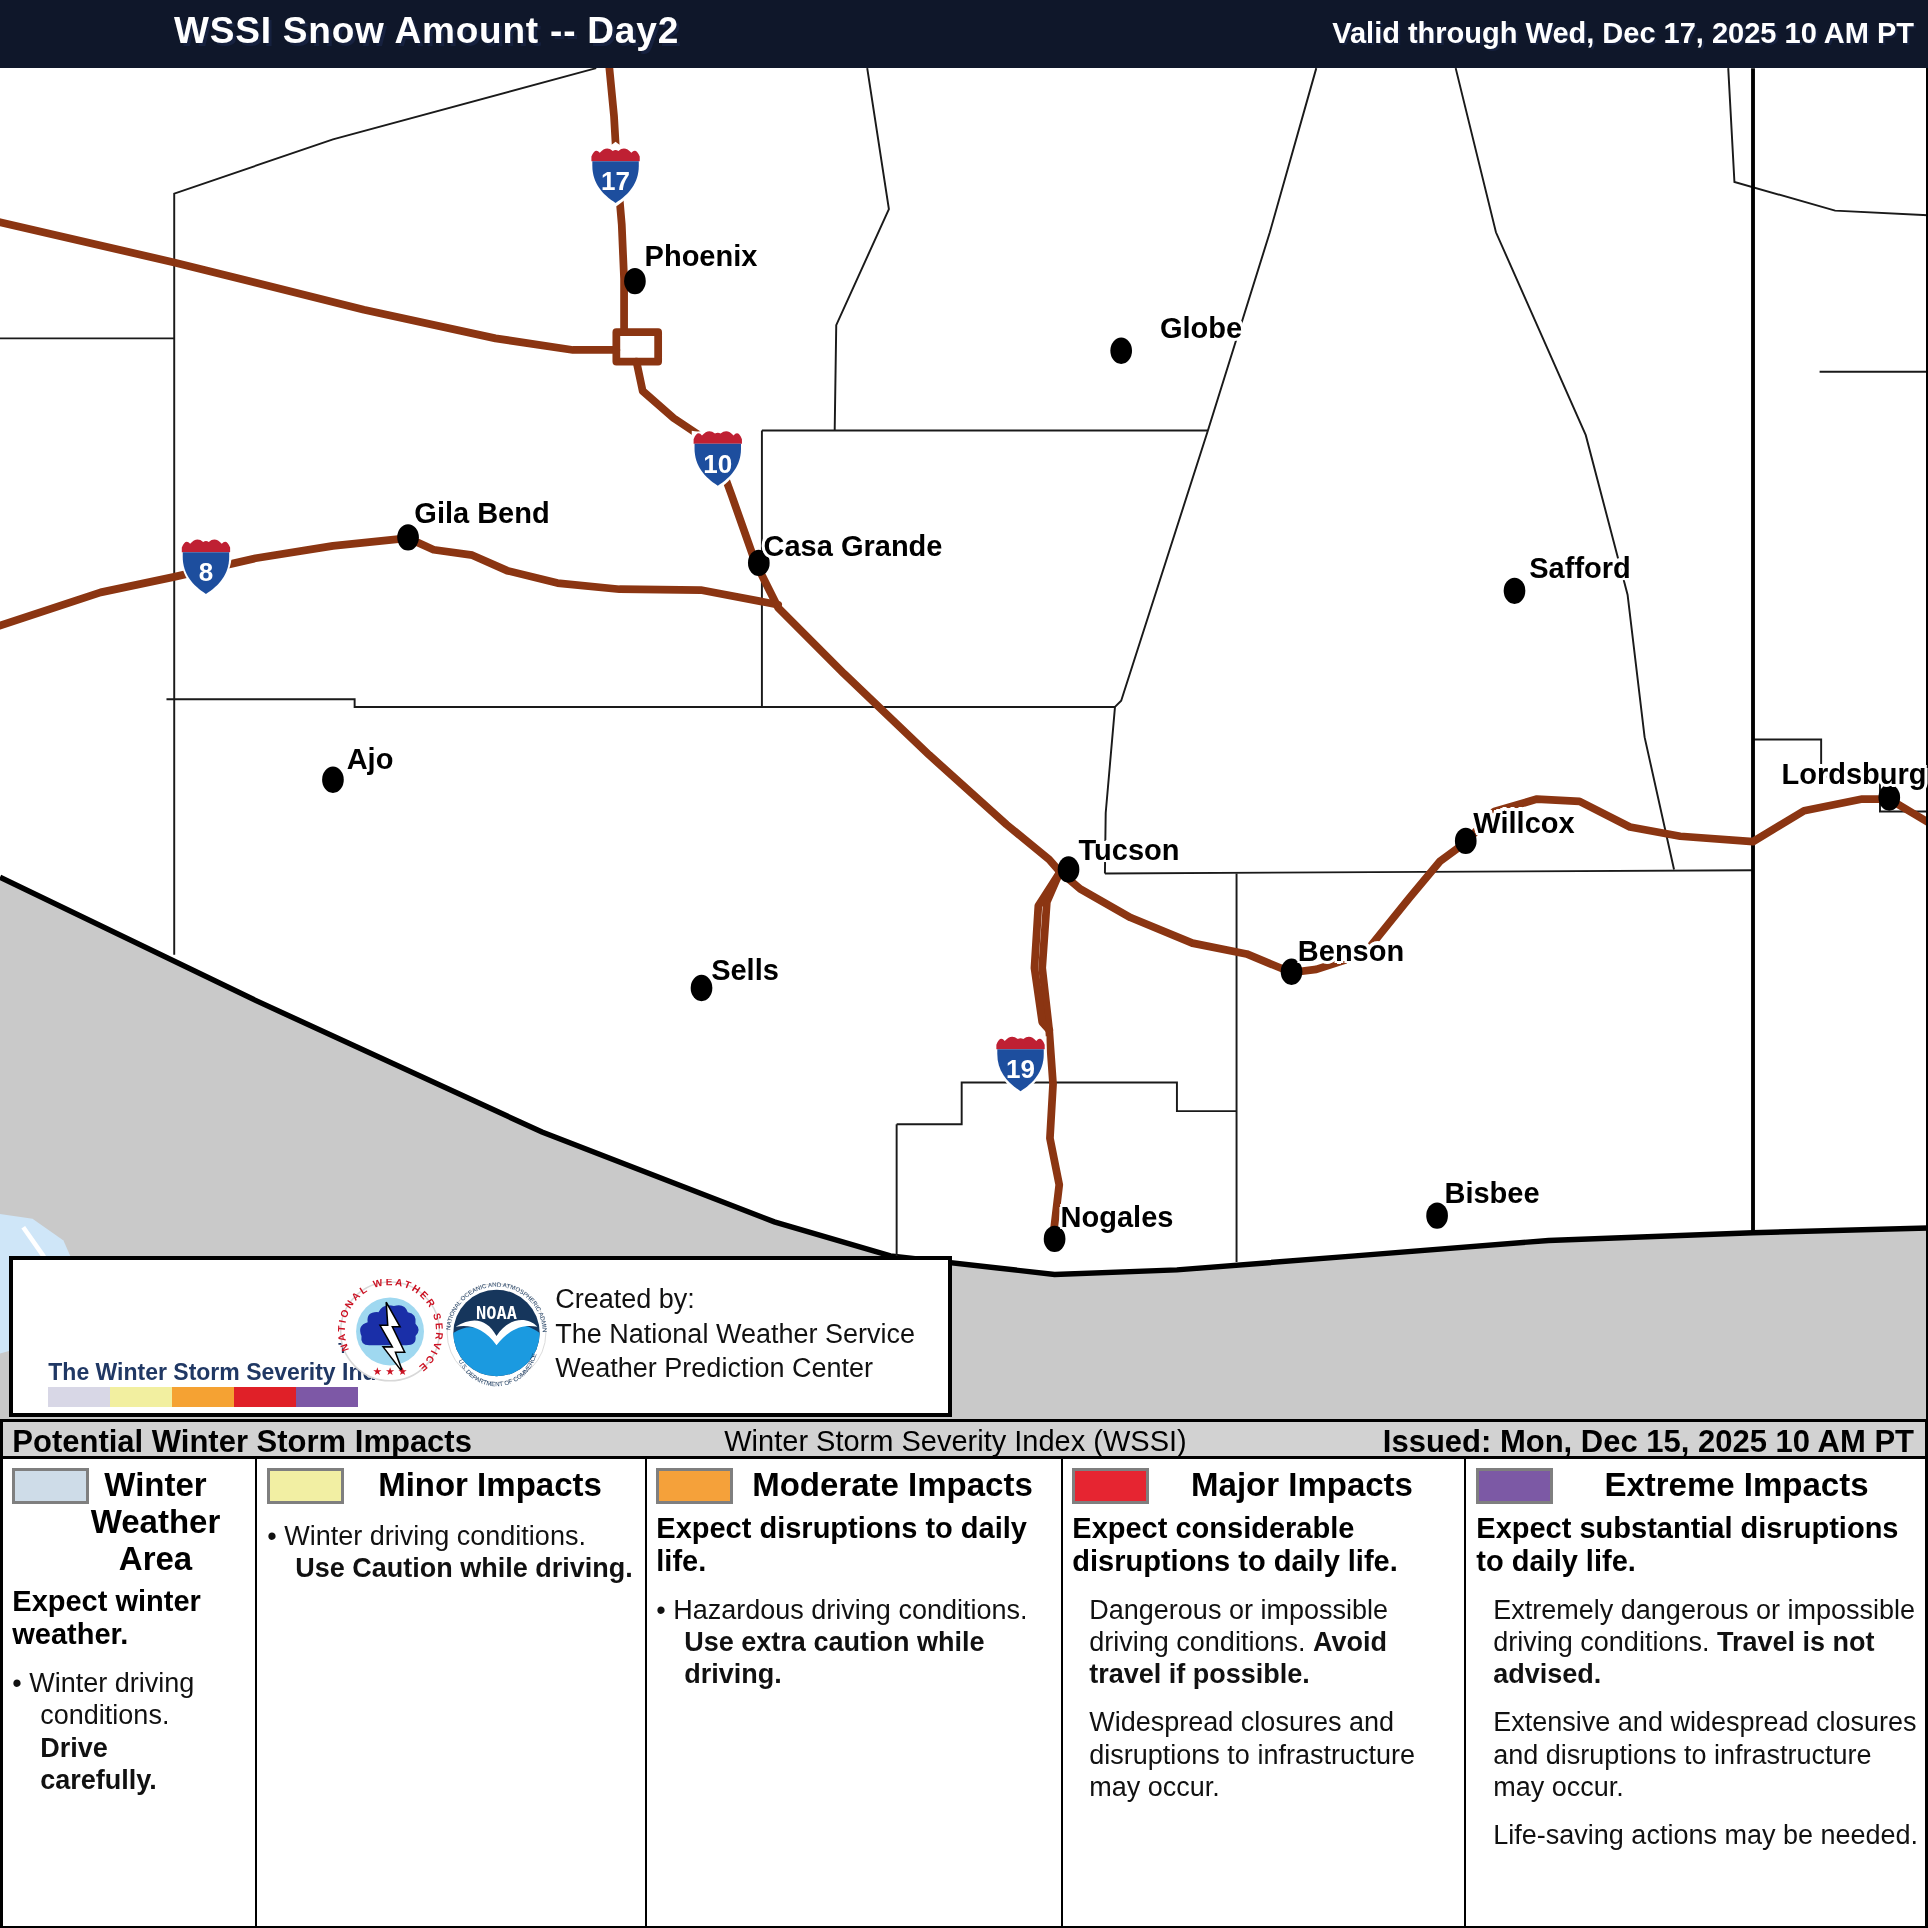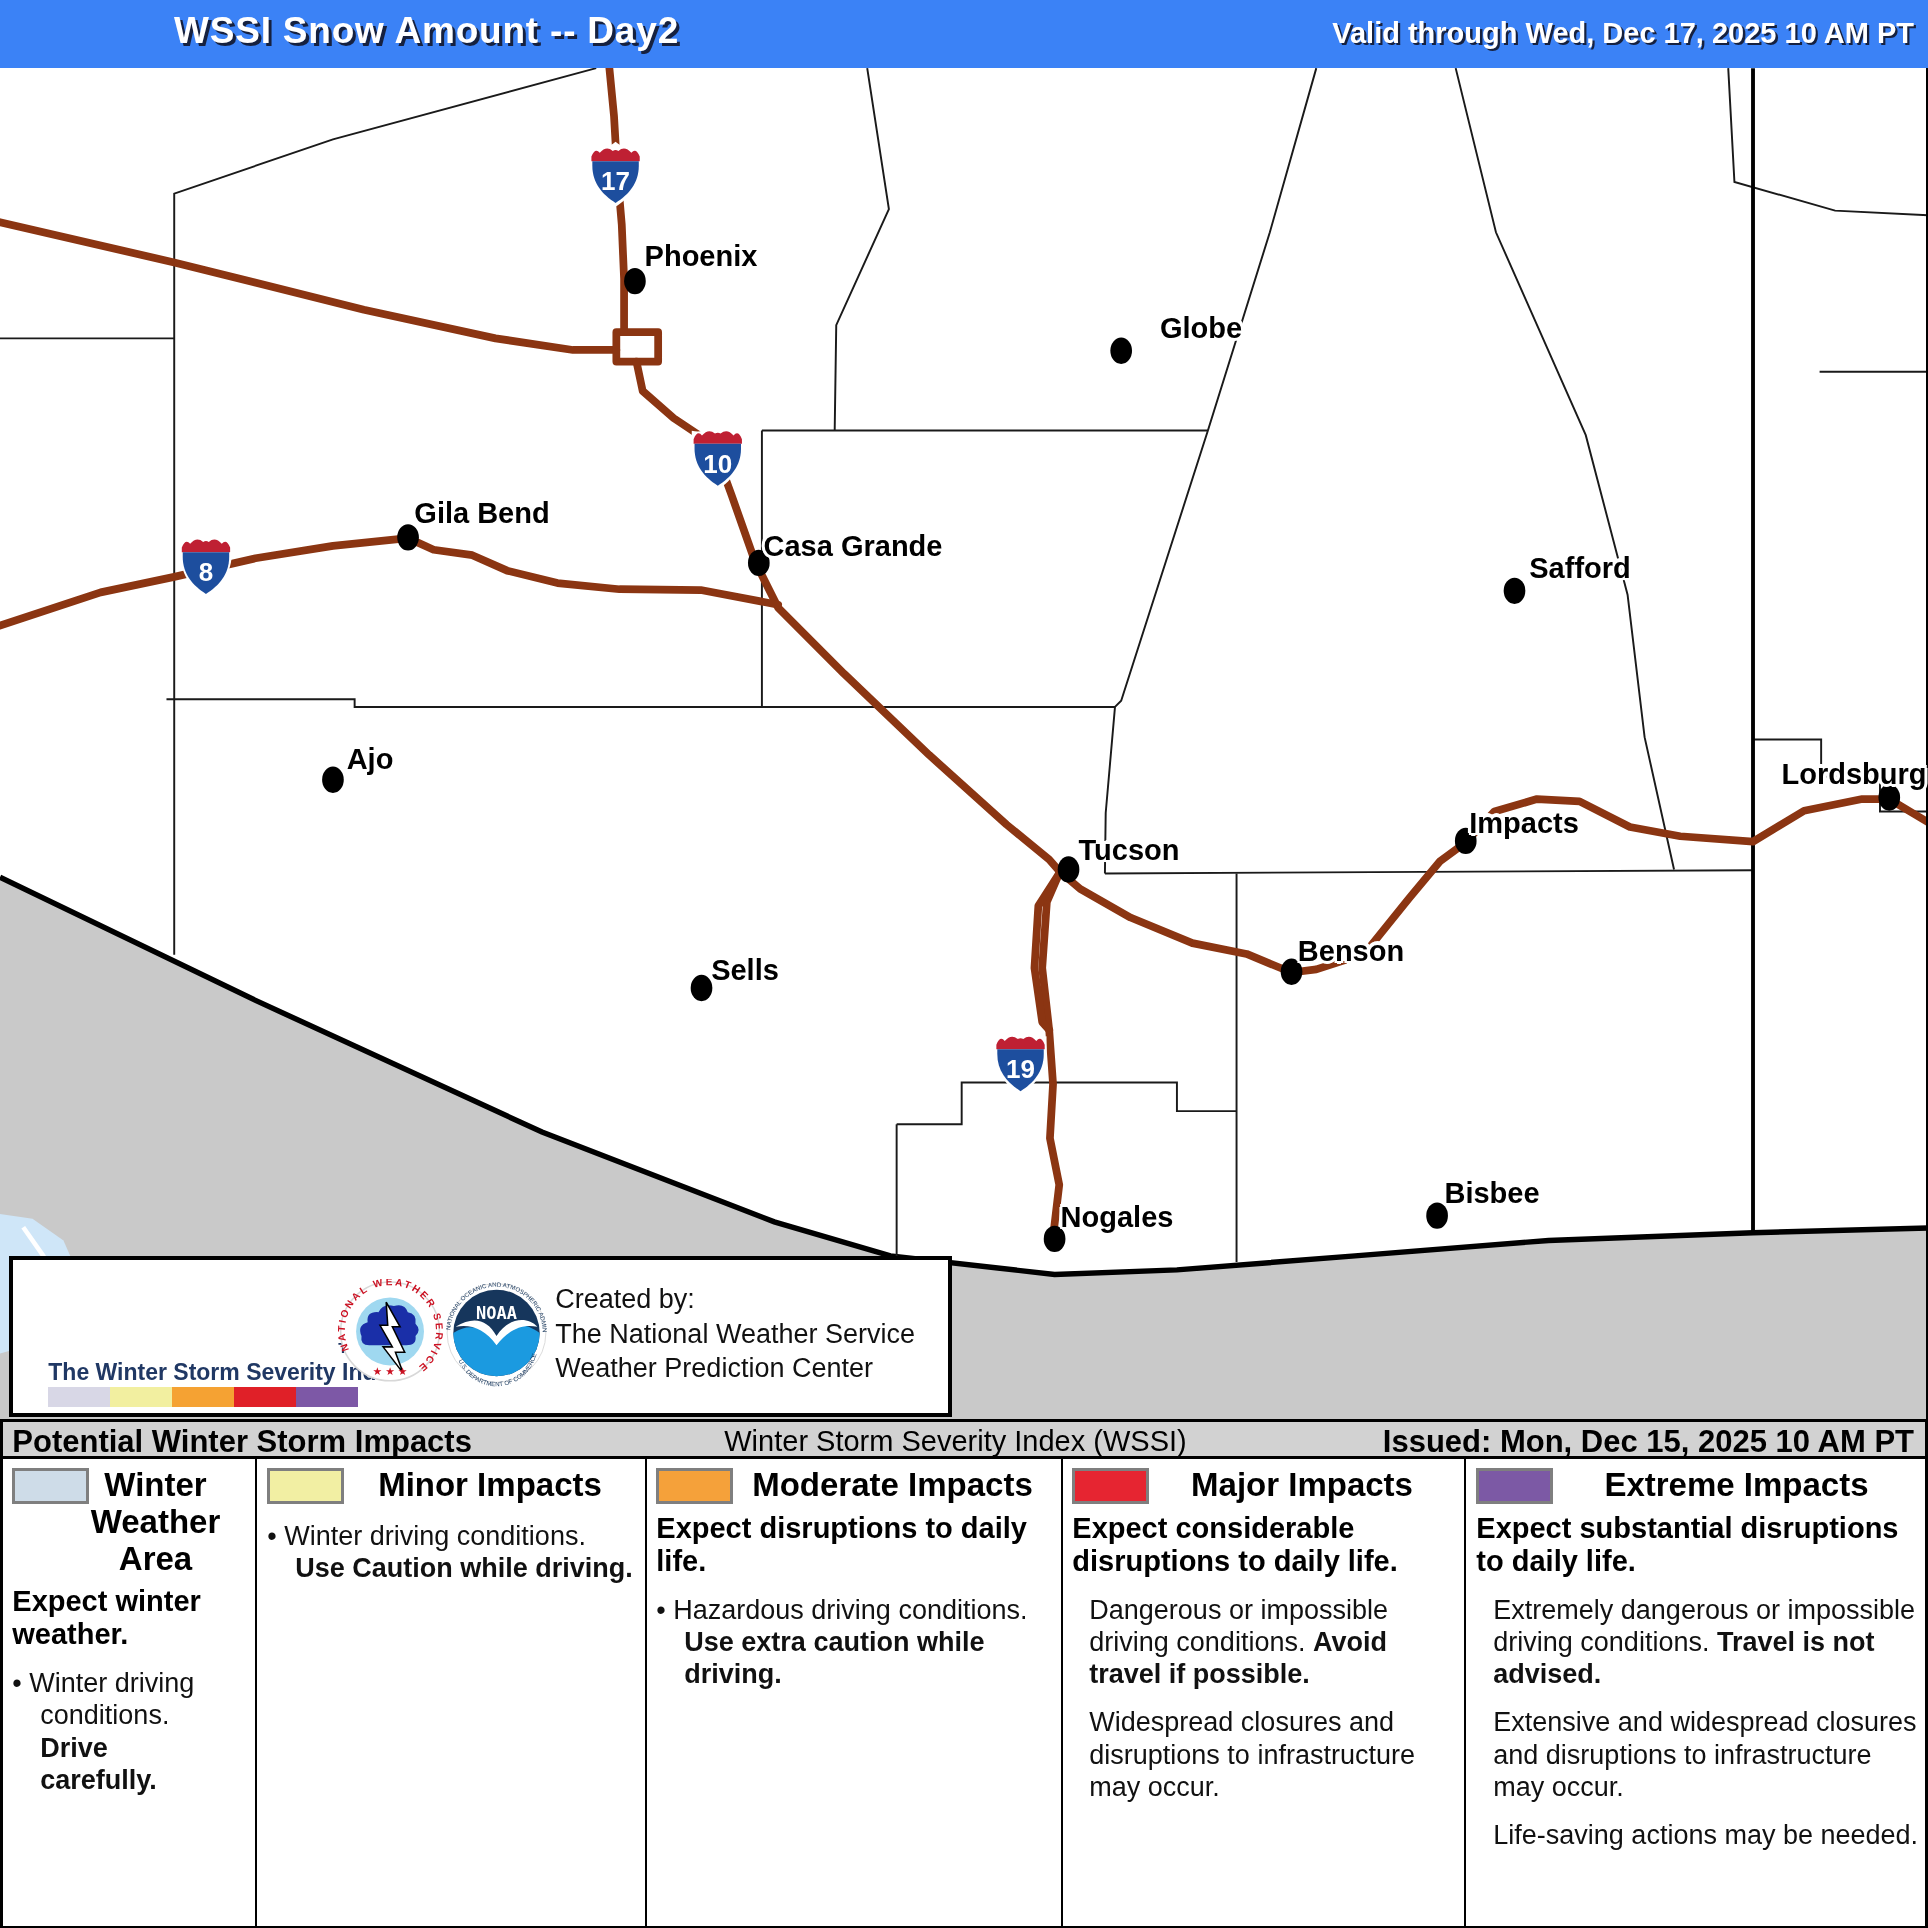--- a/index.html
+++ b/index.html
@@ -6,7 +6,7 @@
   #app{position:relative;width:1928px;height:1928px;background:#ffffff;overflow:hidden;
        font-family:"Liberation Sans", sans-serif;}
   
-  .banner{position:absolute;left:0;top:0;width:1928px;height:68px;background:#3b82f6;z-index:6;}
+  .banner{position:absolute;left:0;top:0;width:1928px;height:68px;background:#0f172a;z-index:6;}
   .banner-title{position:absolute;left:174px;top:10px;font-size:37px;font-weight:bold;color:#ffffff;
        text-shadow:3.1px 3.1px 0 #16213f;letter-spacing:0.8px;}
   .banner-valid{position:absolute;right:14px;top:17px;font-size:29px;font-weight:bold;color:#ffffff;

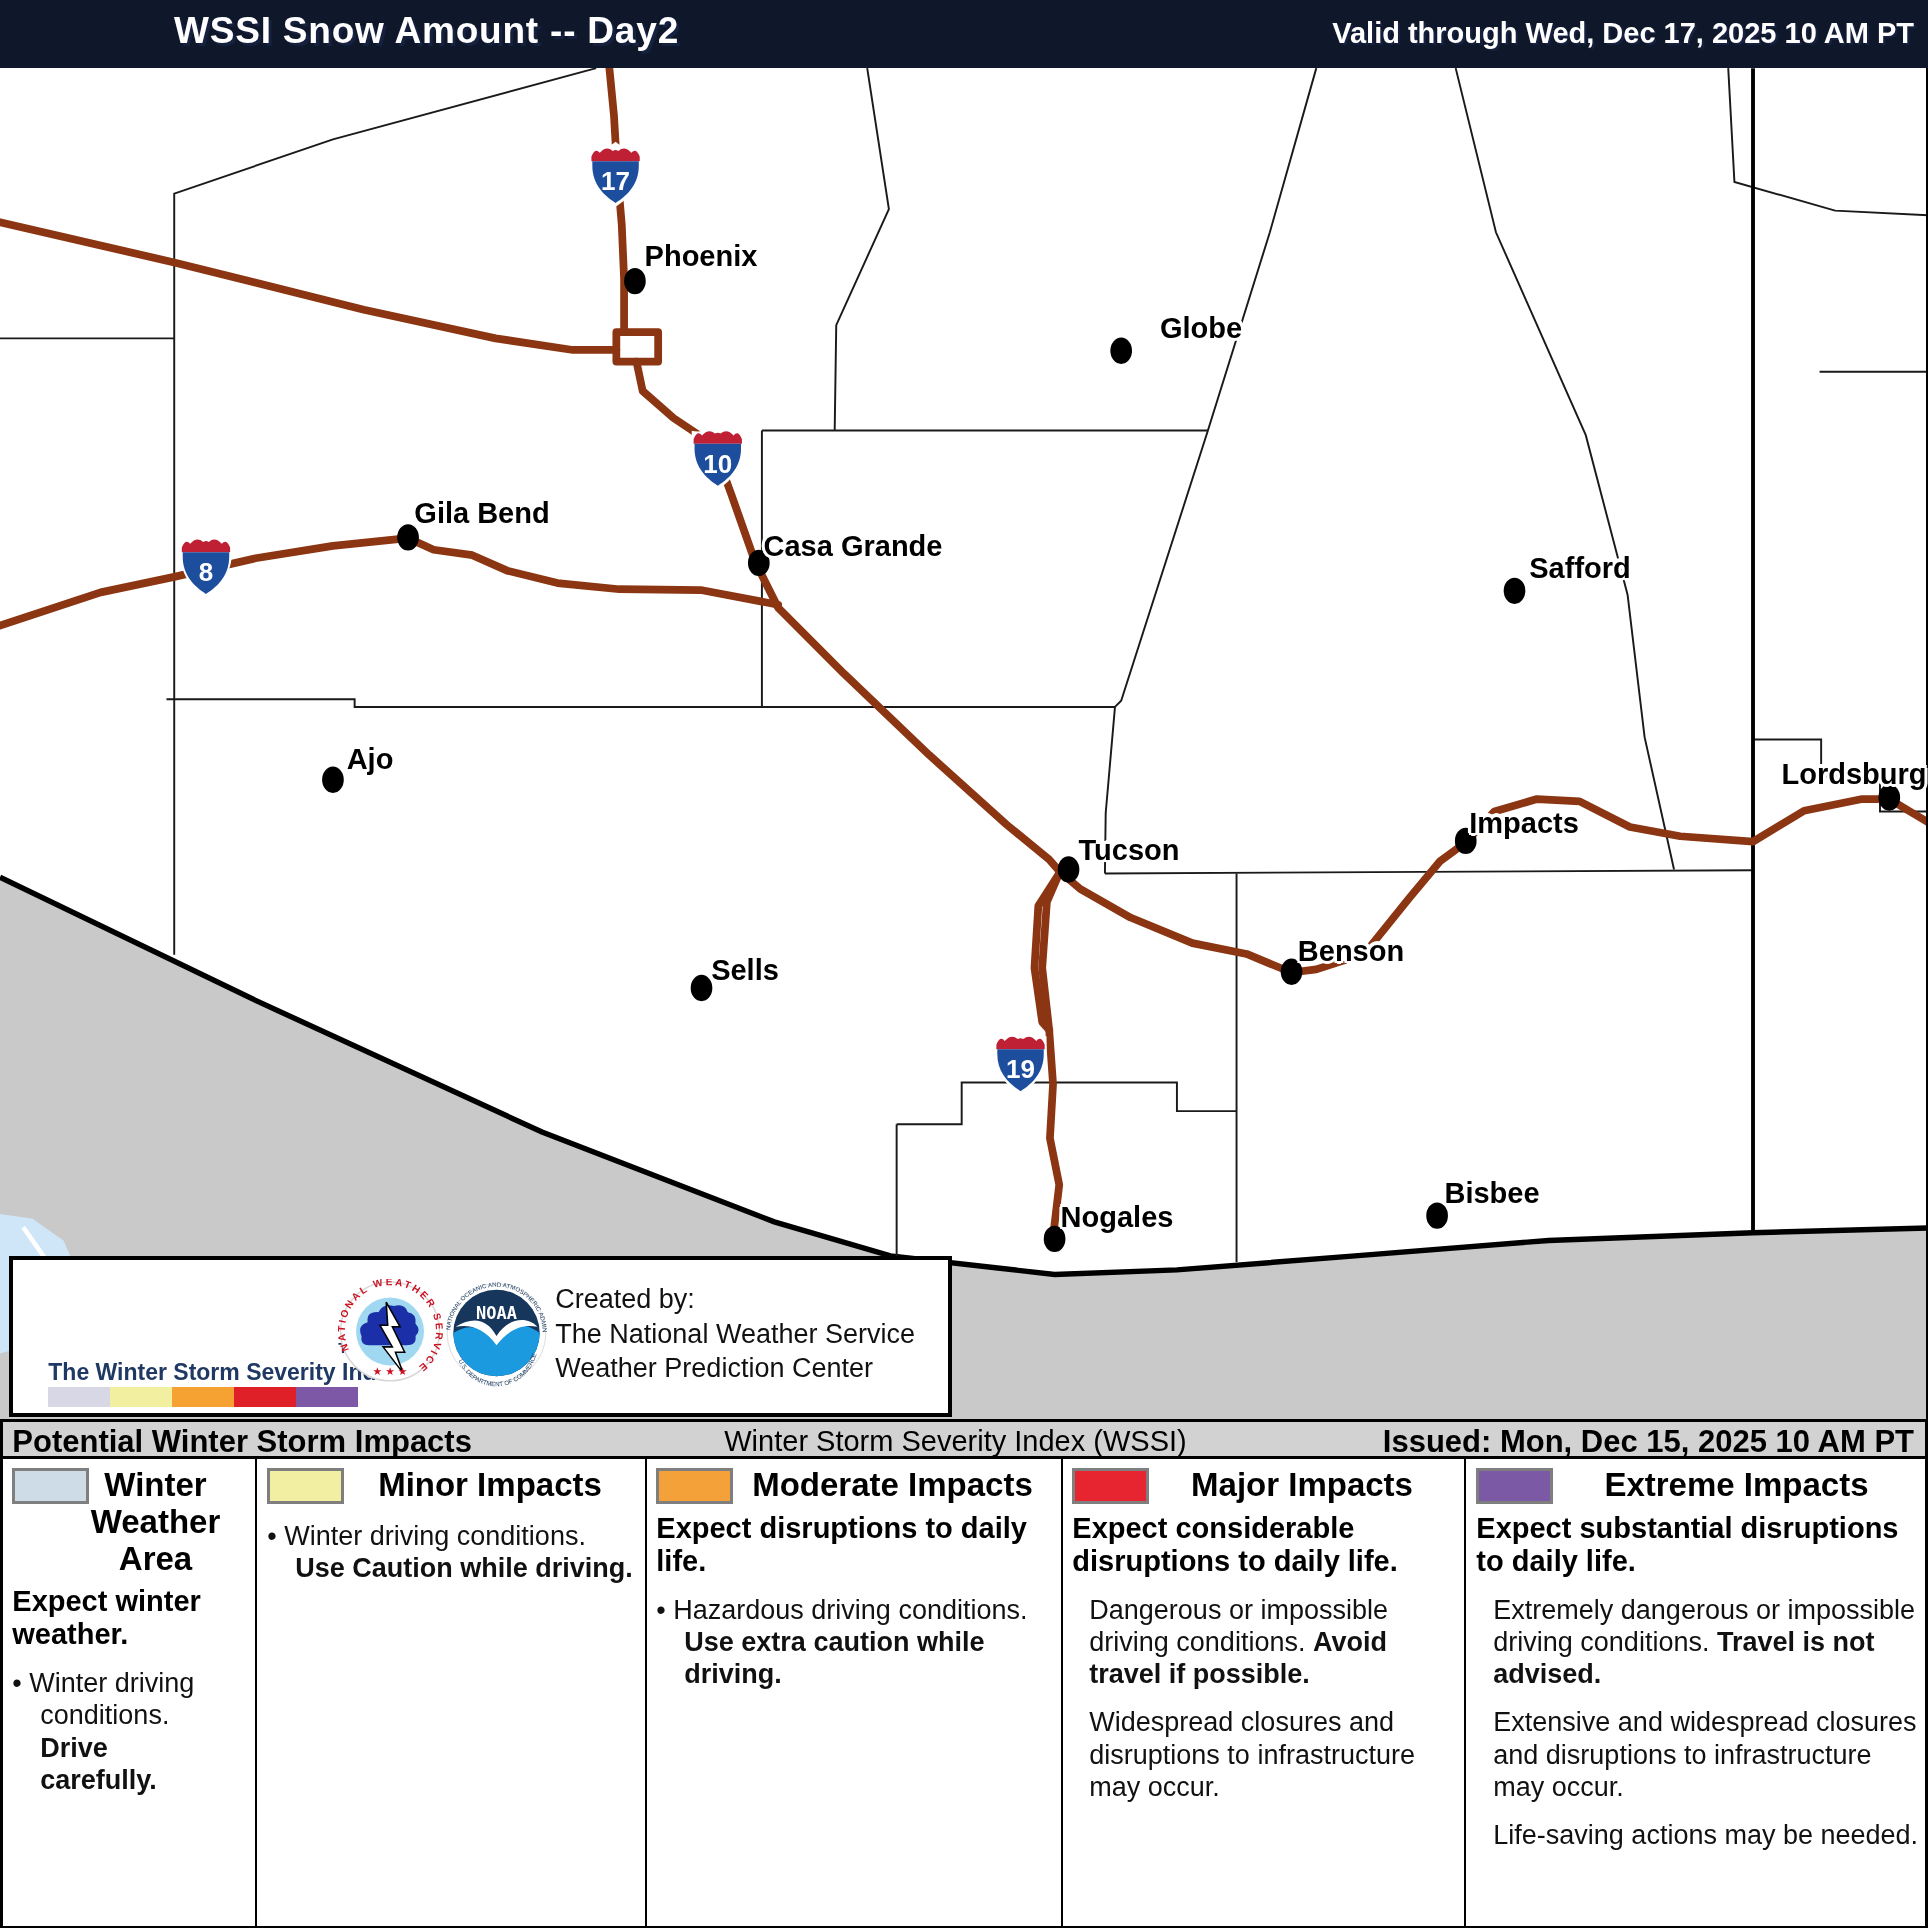--- a/index.html
+++ b/index.html
@@ -146,7 +146,7 @@
   <div class="city-label" style="left:1580px;top:568px;">Safford</div>
   <div class="city-label" style="left:370px;top:759px;">Ajo</div>
   <div class="city-label" style="left:1854px;top:774px;">Lordsburg</div>
-  <div class="city-label" style="left:1524px;top:823px;">Impacts</div>
+  <div class="city-label" style="left:1524px;top:823px;">Willcox</div>
   <div class="city-label" style="left:1129px;top:850px;">Tucson</div>
   <div class="city-label" style="left:1351px;top:951px;">Benson</div>
   <div class="city-label" style="left:745px;top:970px;">Sells</div>

